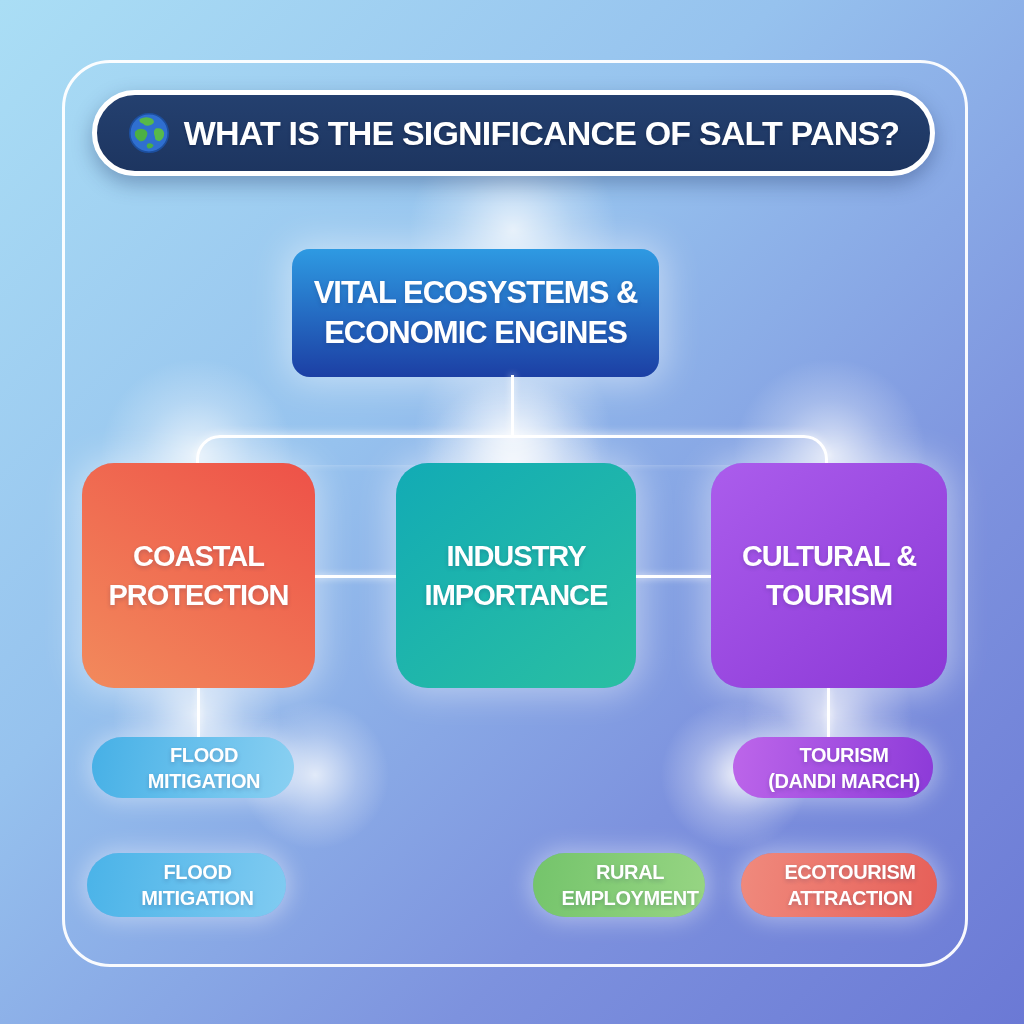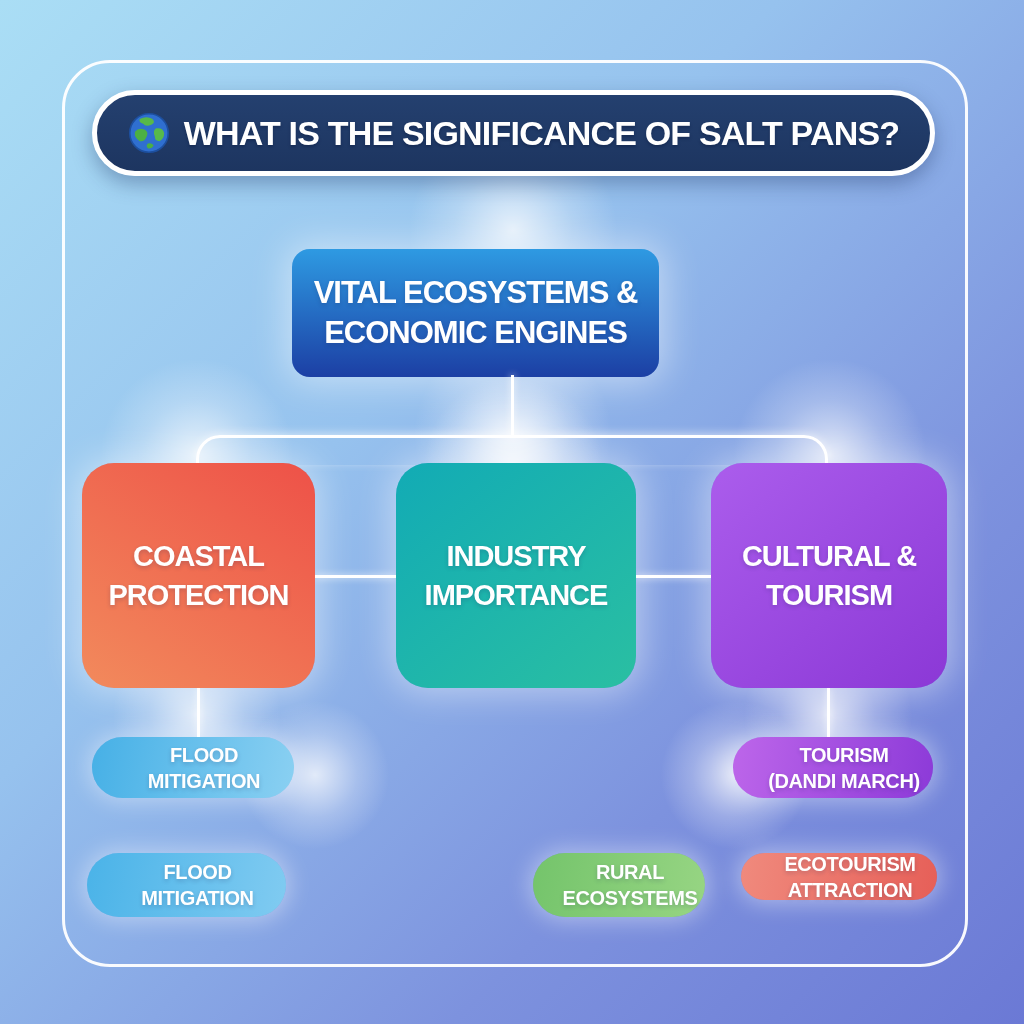--- a/index.html
+++ b/index.html
@@ -148,7 +148,7 @@
   </div>
   <div class="pill b-rural">
     <span class="label">RURAL
-ECOSYSTEMS</span>
+EMPLOYMENT</span>
   </div>
   <div class="pill b-eco">
     <span class="label">ECOTOURISM

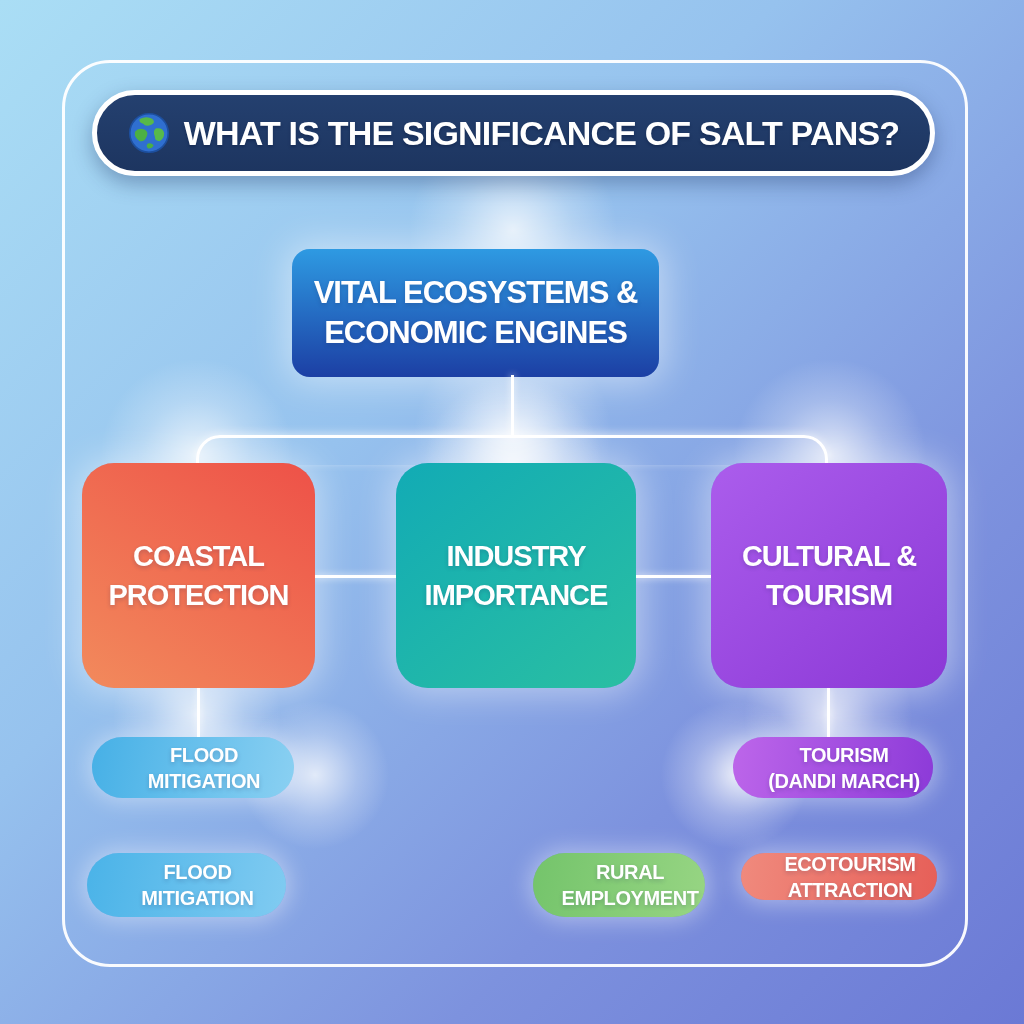--- a/index.html
+++ b/index.html
@@ -75,7 +75,7 @@
     background:linear-gradient(100deg,#3fc3ad,#67d084);}
   .pill.b-rural{left:533px;top:853px;width:172px;height:64px;
     background:linear-gradient(100deg,#74c46b,#97d583);}
-  .pill.b-eco{left:741px;top:853px;width:196px;height:47px;
+  .pill.b-eco{left:741px;top:853px;width:196px;height:64px;
     background:linear-gradient(100deg,#f08a7d,#e65f58);}
 </style>
 </head>

